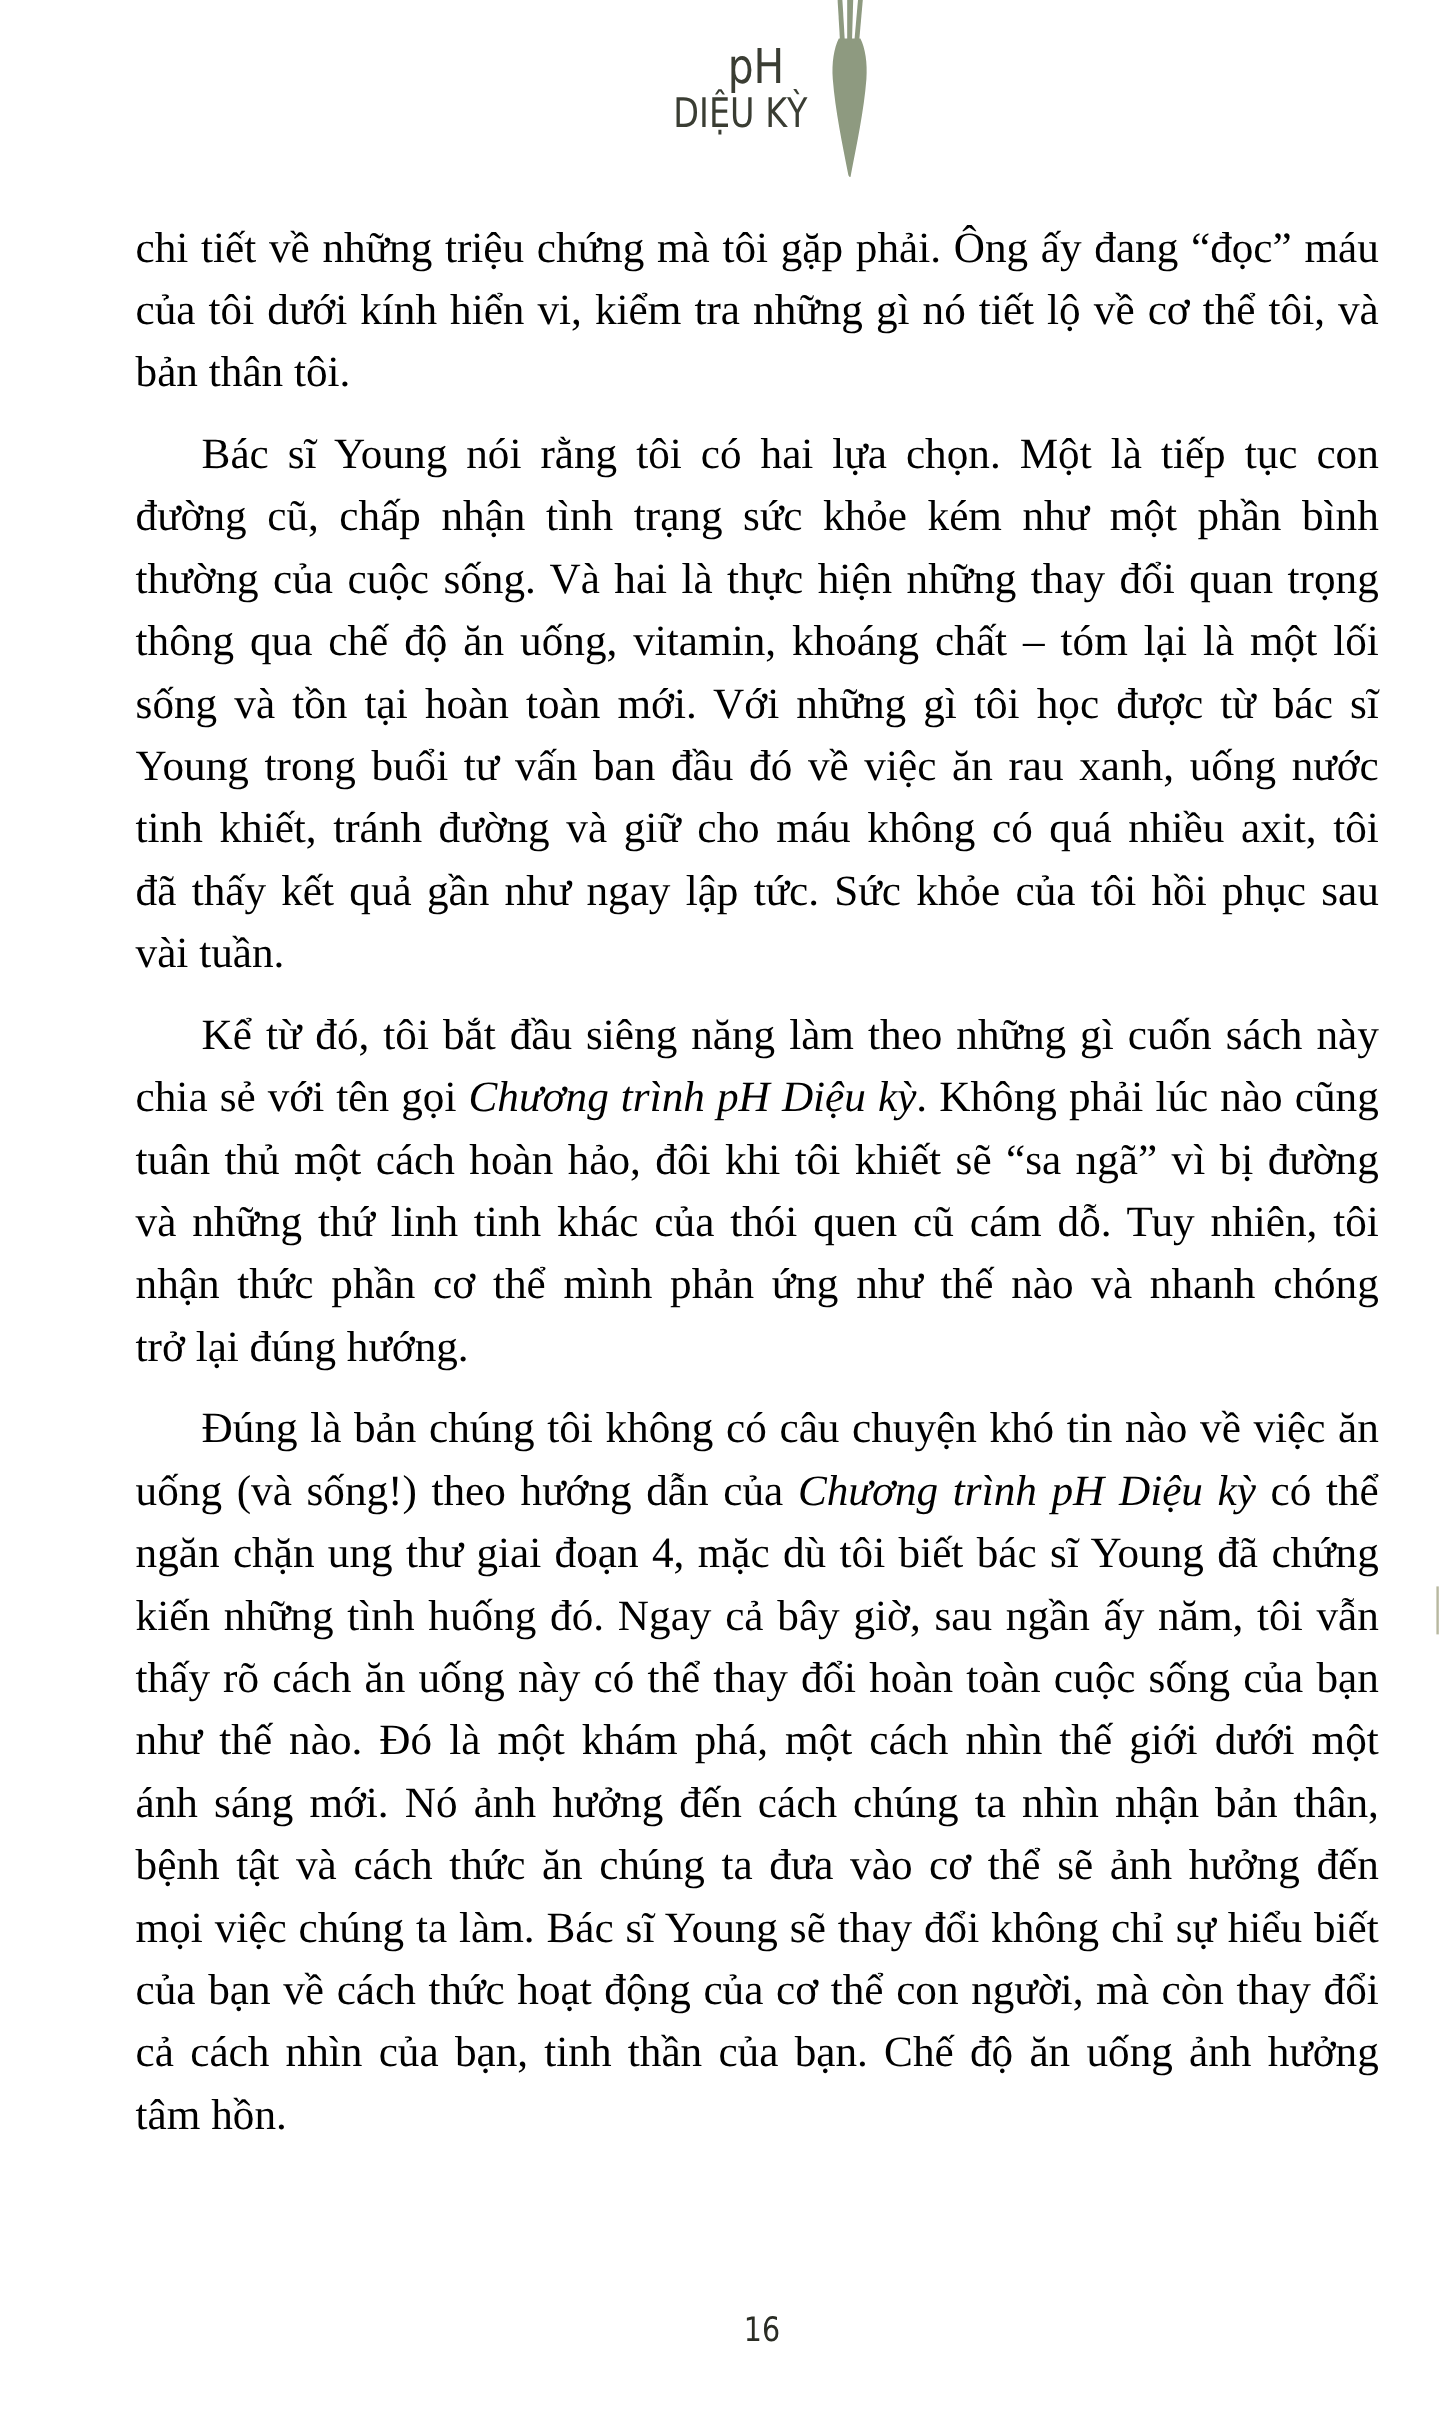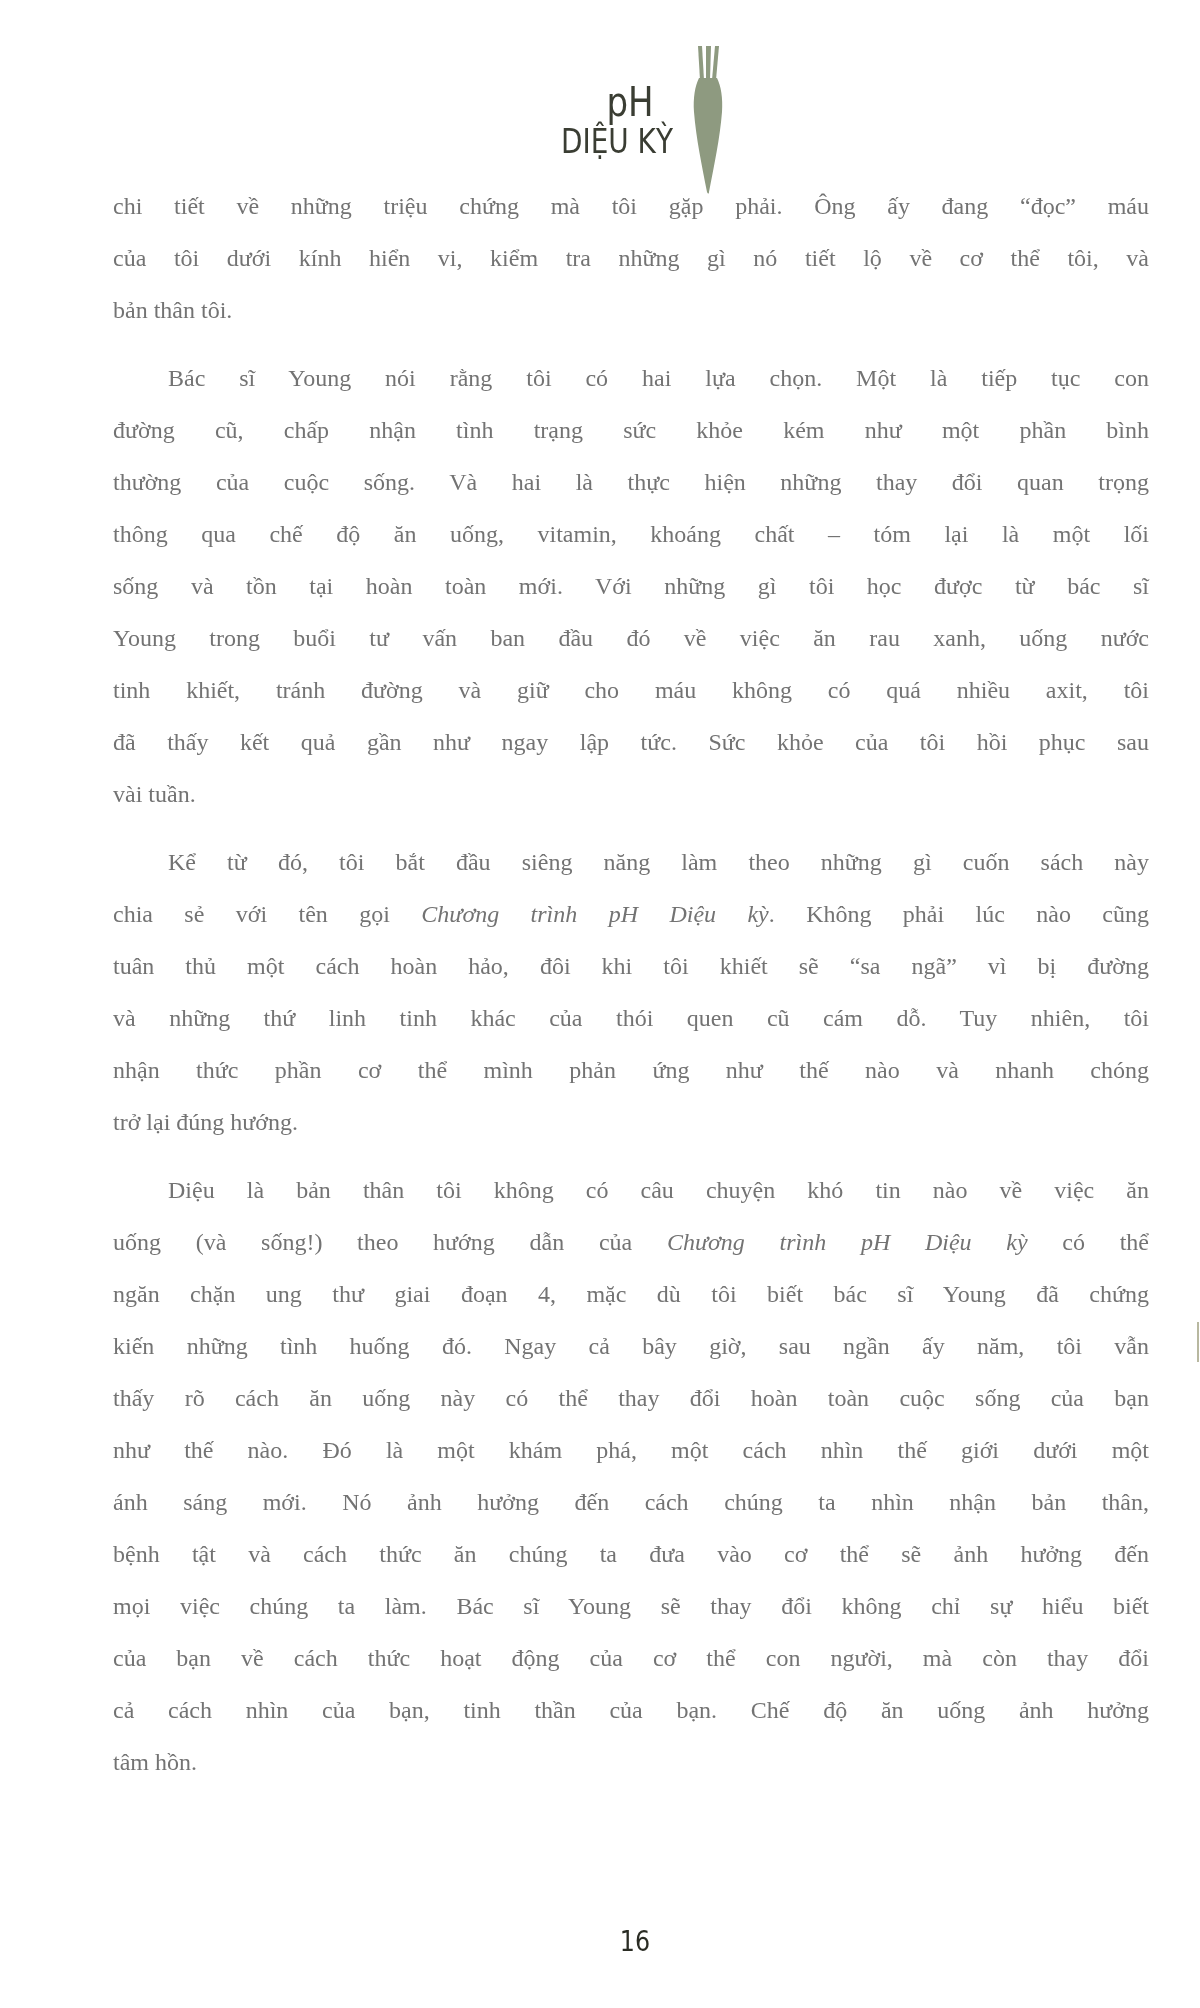--- a/index.html
+++ b/index.html
@@ -7,7 +7,7 @@
     width:1200px; height:2008px; background:#ffffff; position:relative; overflow:hidden;
     color:#1f2118;
   }
-  .header { position:absolute; left:0; top:0; width:1200px; height:160px;margin-top:46px; }
+  .header { position:absolute; left:0; top:0; width:1200px; height:160px; }
   .running-title {
     position:absolute; left:540px; top:36px; width:160px; text-align:center;
     font-family:"DejaVu Sans", sans-serif; color:#3a3d33; line-height:1;

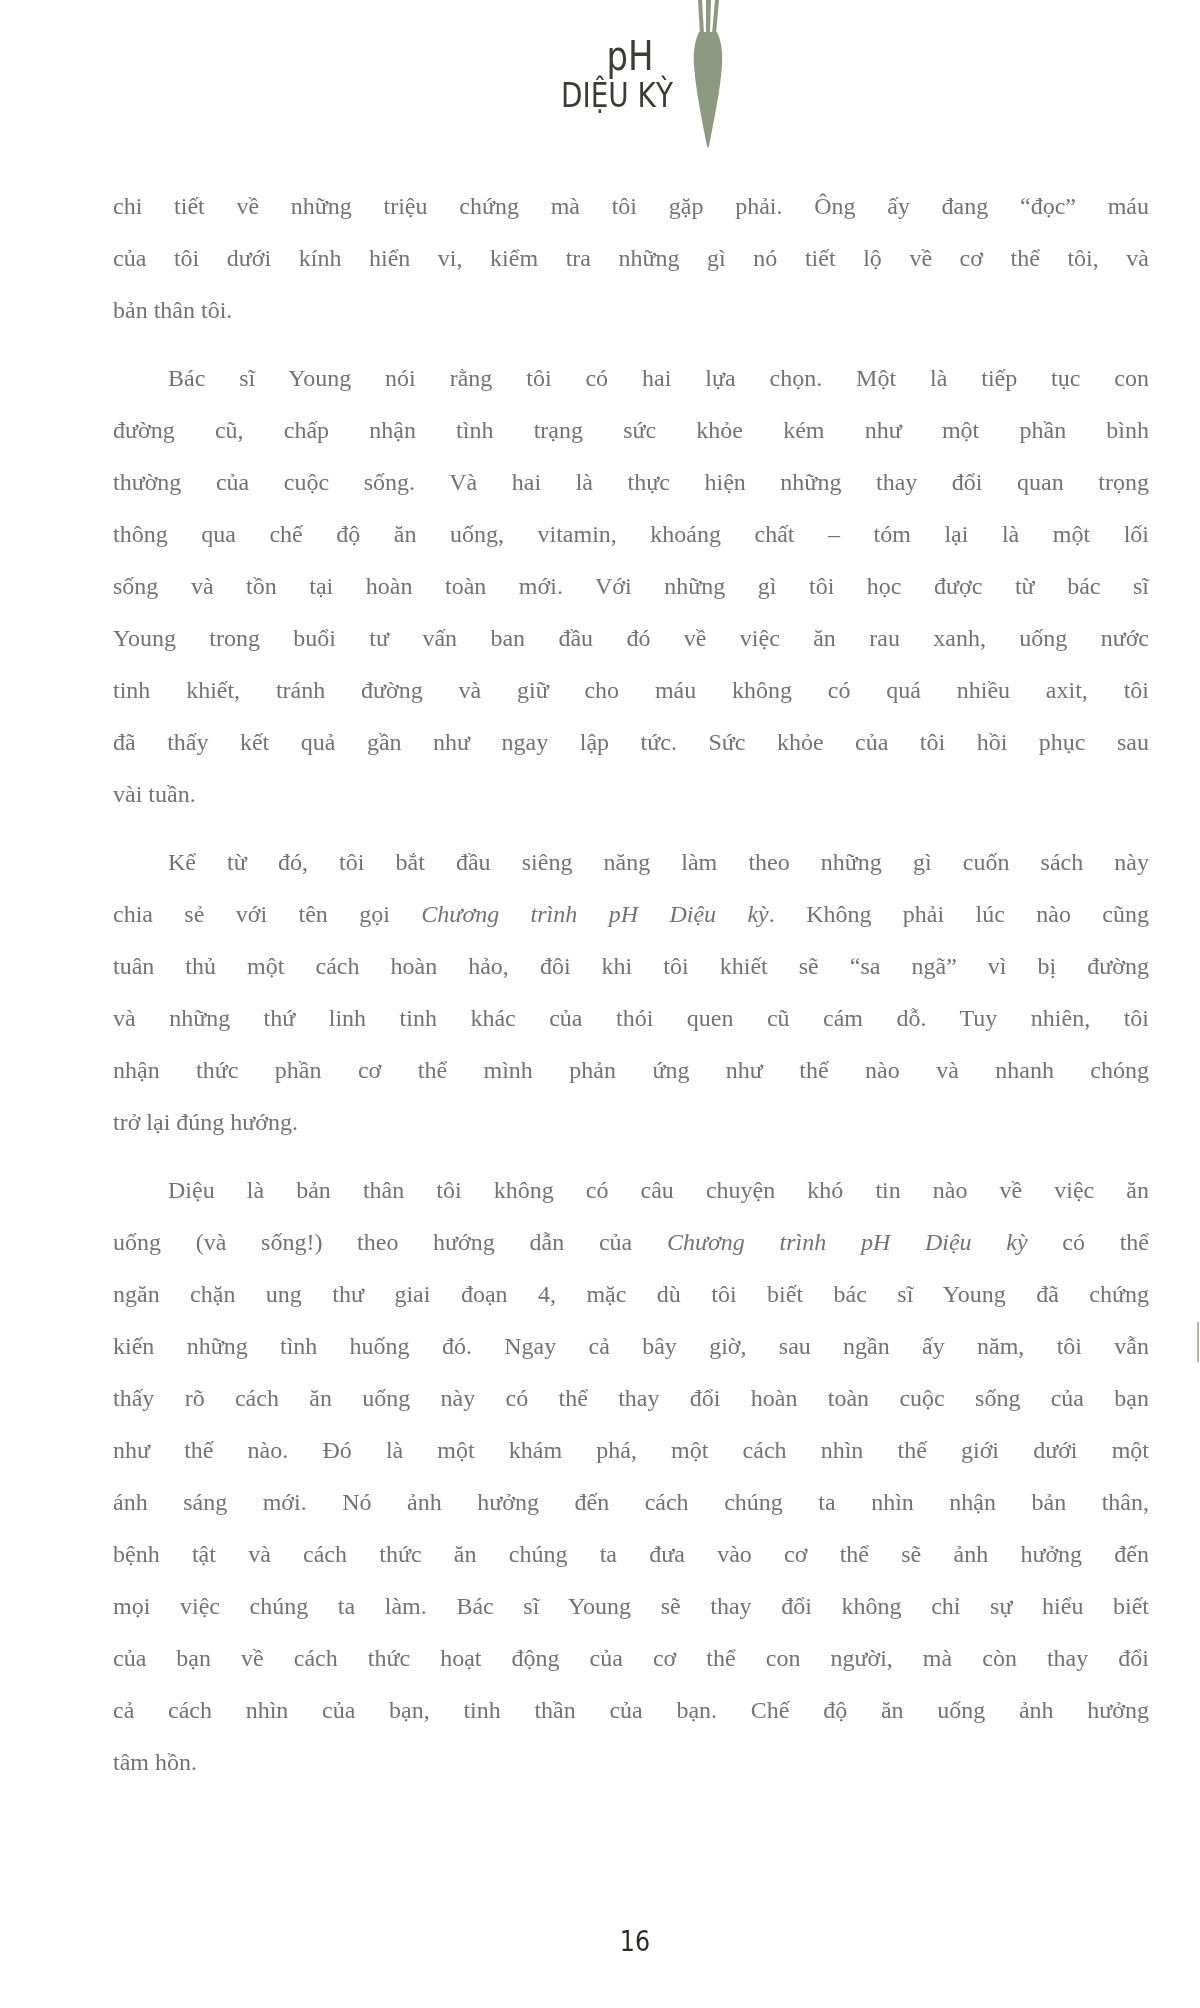--- a/index.html
+++ b/index.html
@@ -17,7 +17,7 @@
   .carrot { position:absolute; left:690px; top:0; width:36px; height:150px; }
   .body-text {
     position:absolute; left:113px; top:180px; width:1036px;
-    font-family:"Liberation Serif", serif; font-size:24px; line-height:52px; color:#737373;
+    font-family:"Liberation Serif", serif; font-size:36px; line-height:52px; color:#000000;
   }
   .para { margin:0 0 16px 0; }
   .line { display:block; text-align:justify; text-align-last:justify; white-space:nowrap; height:52px; overflow:visible; }

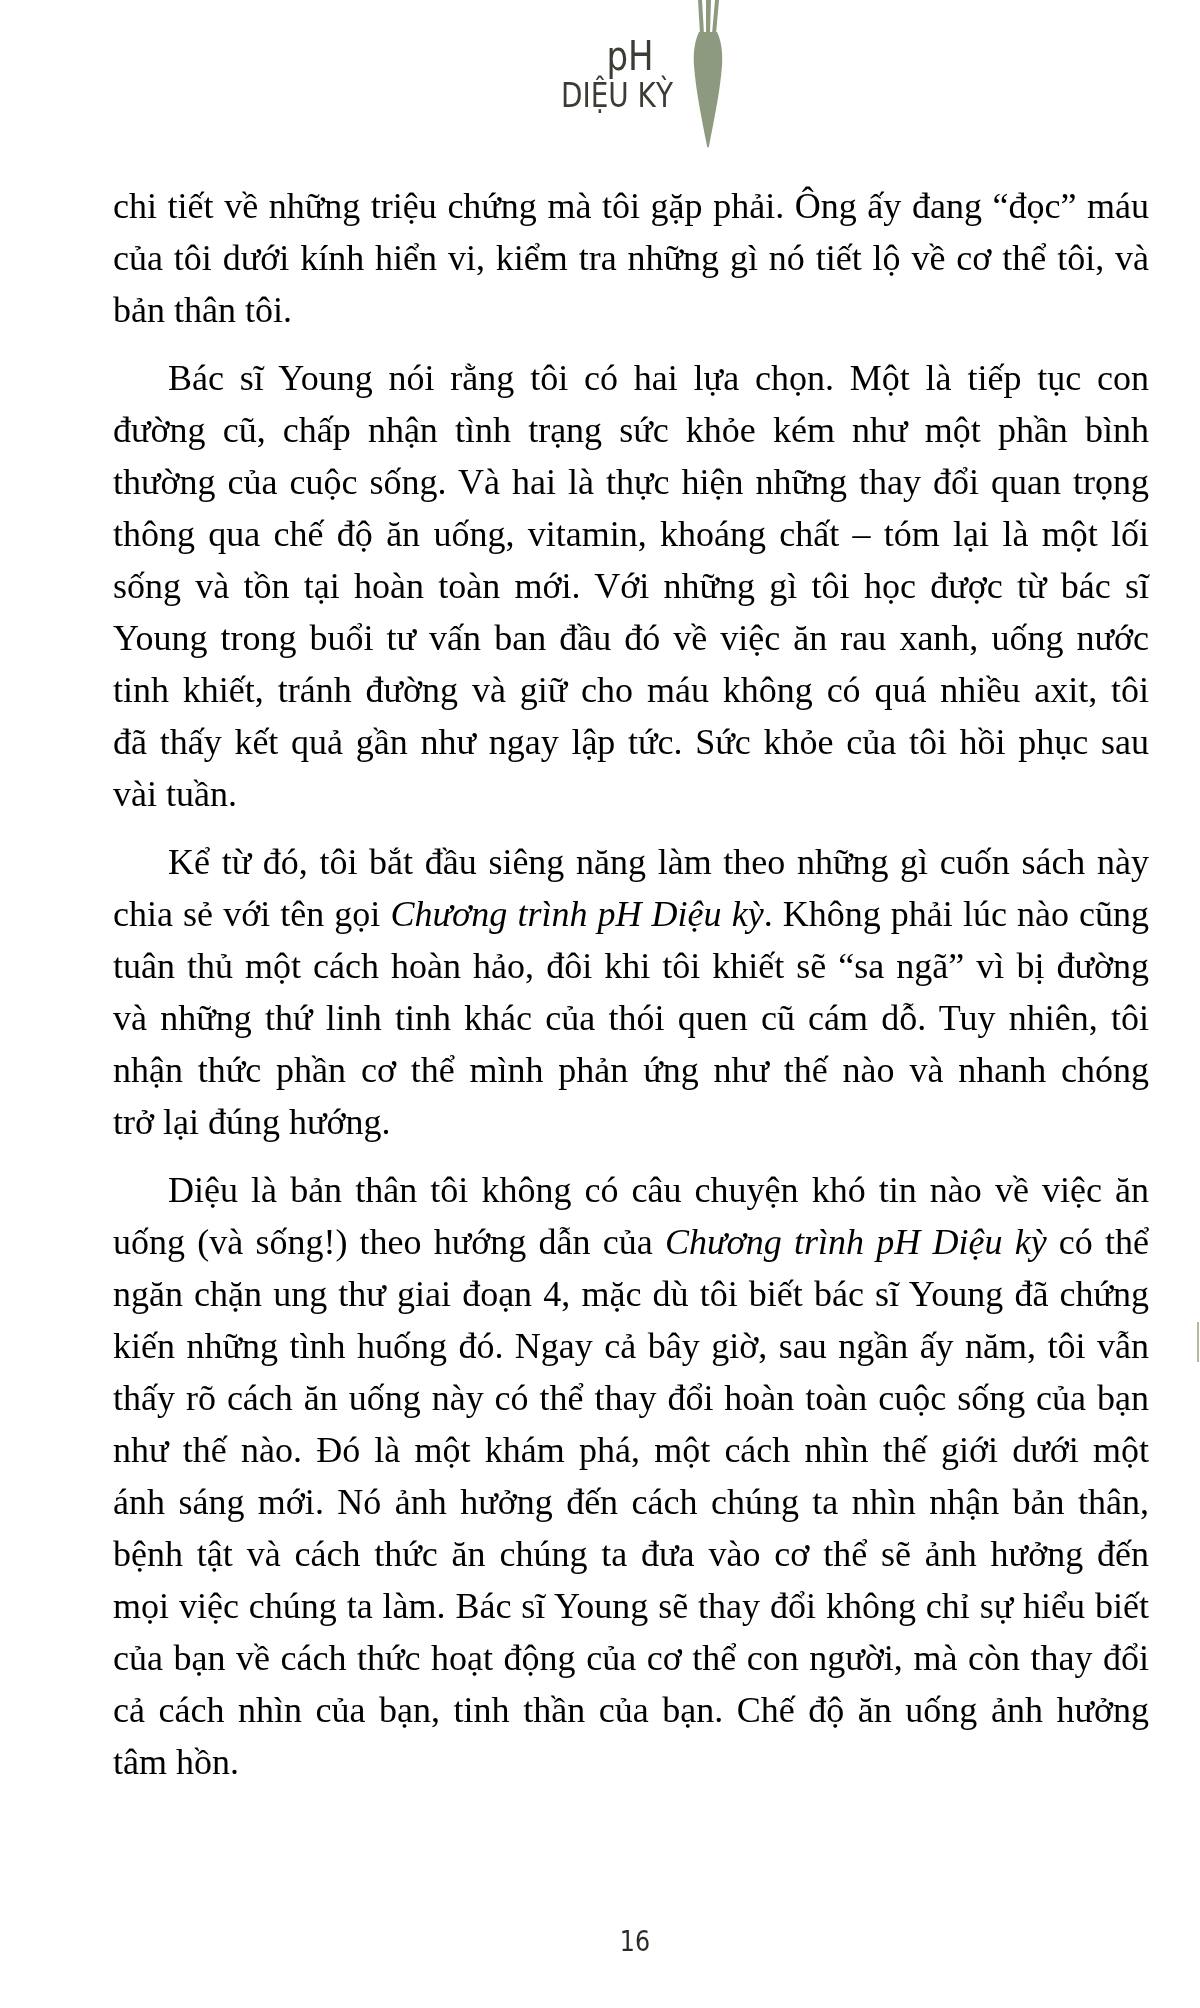--- a/index.html
+++ b/index.html
@@ -113,7 +113,7 @@
     </div>
     <div class="para">
       <div class="line first">
-        <span class="line-inner">Diệu là bản thân tôi không có câu chuyện khó tin nào về việc ăn</span>
+        <span class="line-inner">Đúng là bản chúng tôi không có câu chuyện khó tin nào về việc ăn</span>
       </div>
       <div class="line">
         <span class="line-inner"><span>uống (và sống!) theo hướng dẫn của </span><span class="it">Chương trình pH Diệu kỳ</span><span> có thể</span></span>

